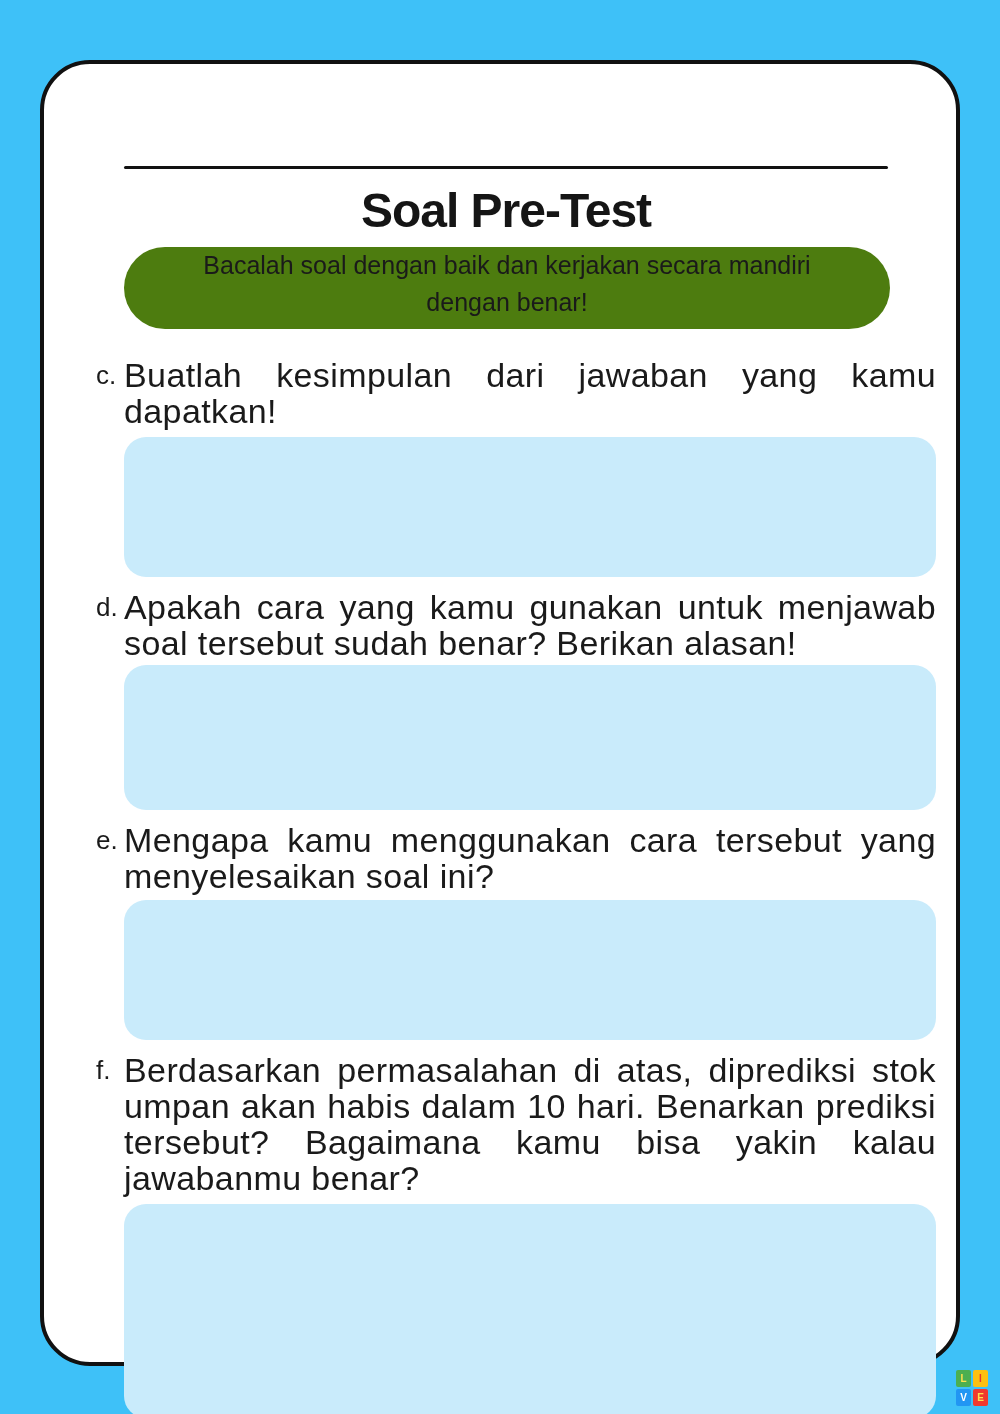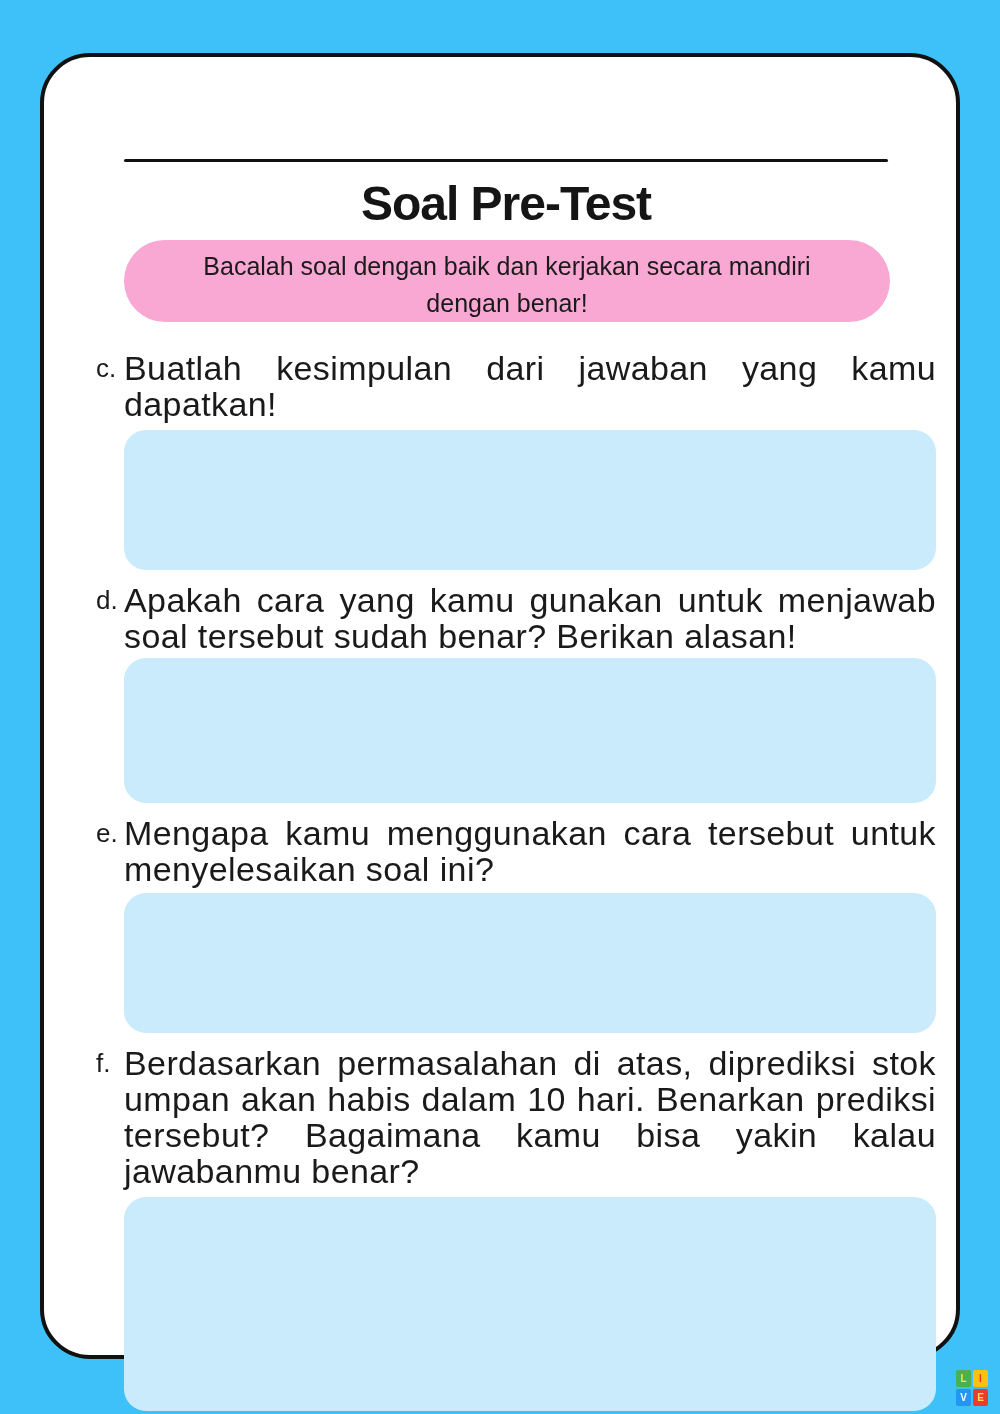--- a/index.html
+++ b/index.html
@@ -18,7 +18,7 @@
   .card {
     position: absolute;
     left: 40px;
-    top: 53px;
+    top: 60px;
     width: 920px;
     height: 1306px;
     box-sizing: border-box;

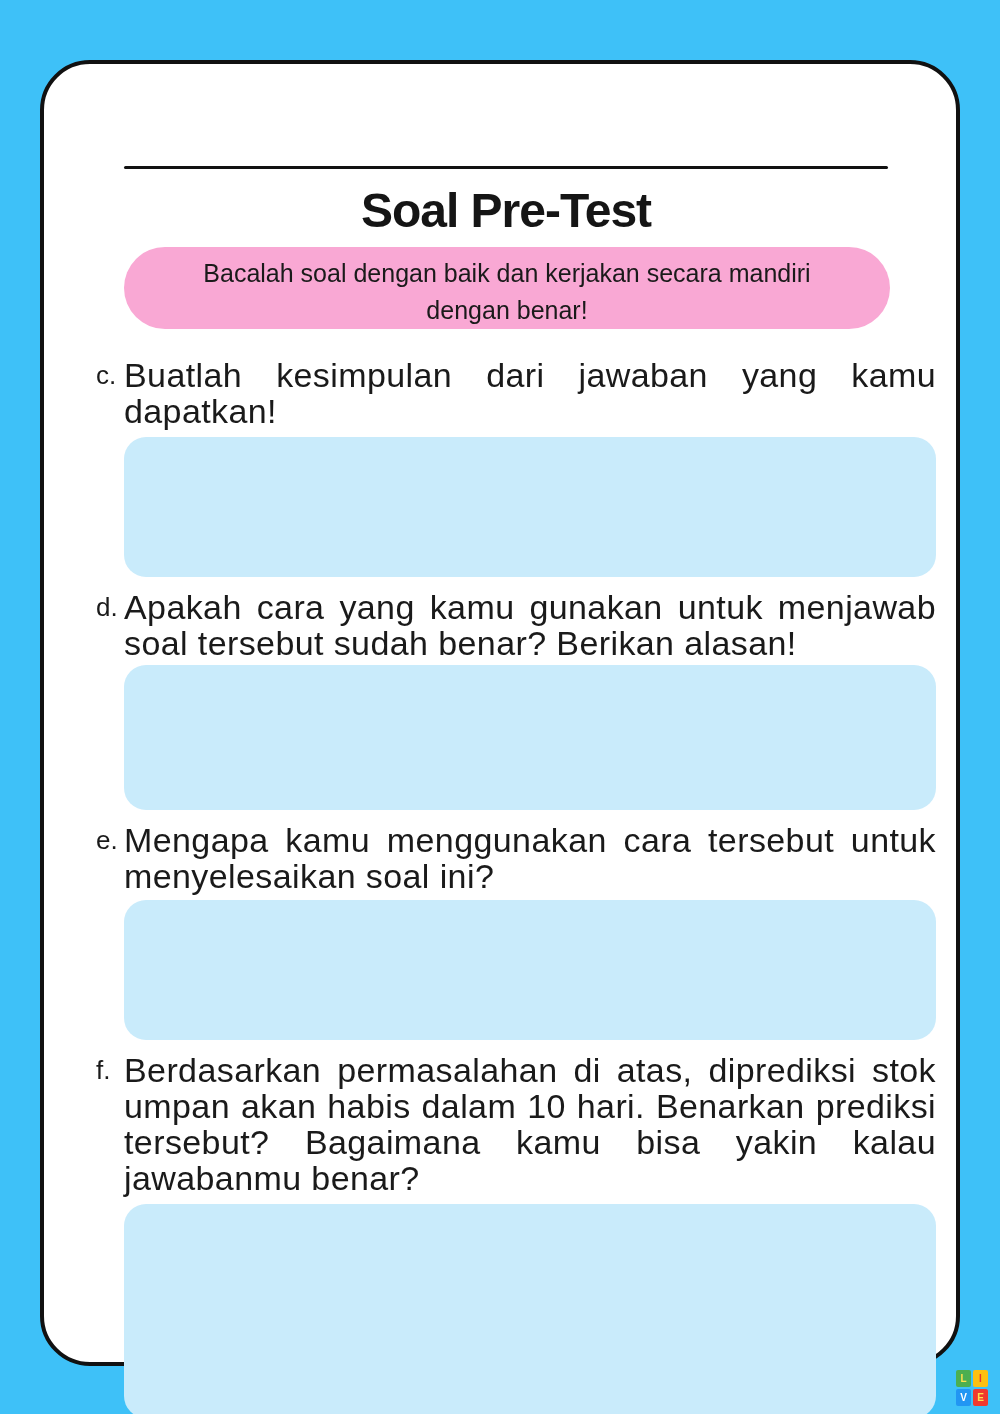--- a/index.html
+++ b/index.html
@@ -48,9 +48,9 @@
     margin: 8px 46px 0 28px;
     height: 82px;
     border-radius: 41px;
-    background: #f9a8d4;
+    background: #4d7c0f;
     display: flex;
-    align-items: flex-end;
+    align-items: flex-start;
     justify-content: center;
   }
   .pill p {

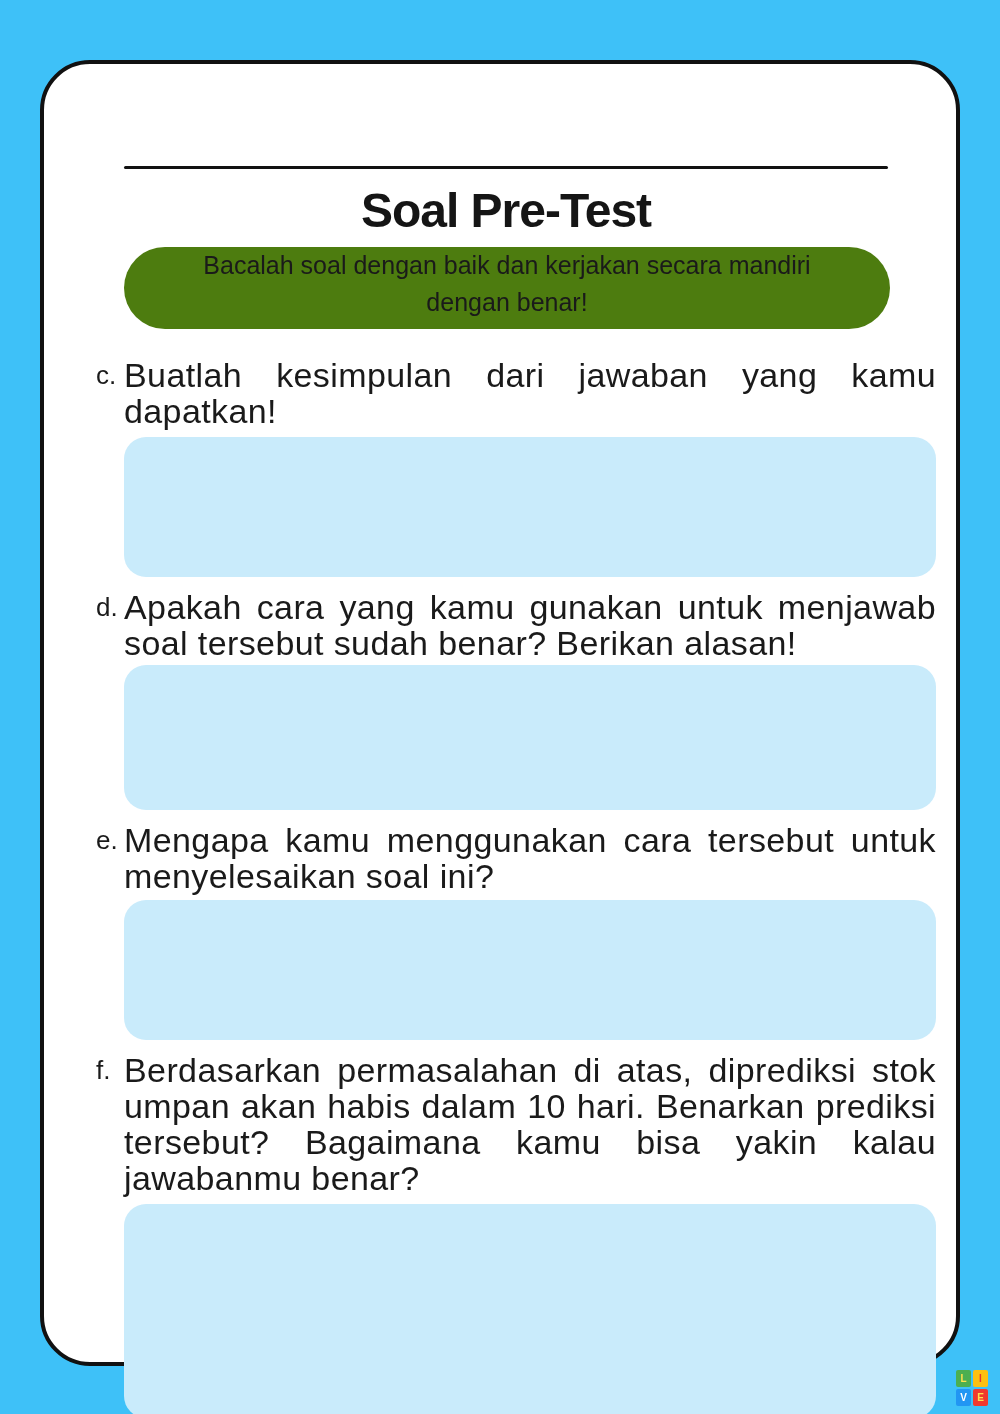--- a/index.html
+++ b/index.html
@@ -151,7 +151,7 @@
 
   <div class="q-row mt-q">
     <div class="q-label">e.</div>
-    <div class="q-text">Mengapa kamu menggunakan cara tersebut untuk menyelesaikan soal ini?</div>
+    <div class="q-text">Mengapa kamu menggunakan cara tersebut yang menyelesaikan soal ini?</div>
   </div>
   <div class="answer-box box-e"></div>
 

